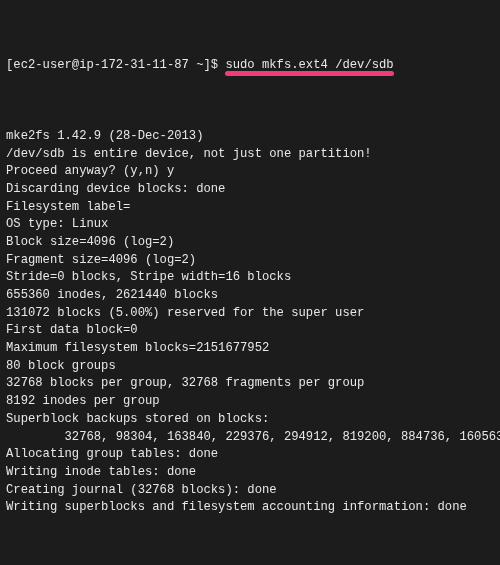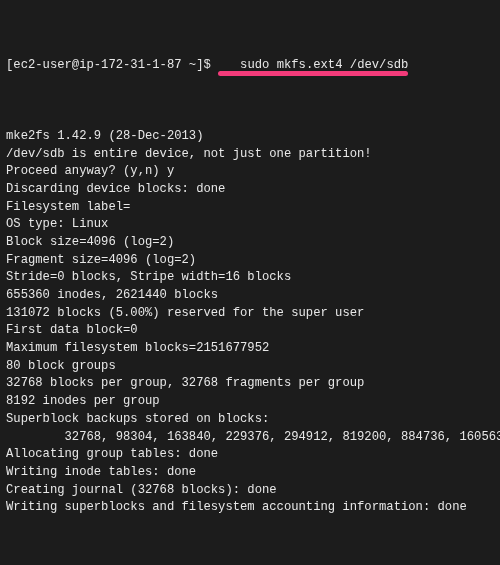--- a/index.html
+++ b/index.html
@@ -35,7 +35,7 @@
 
 <div class="term">
 
-  <span class="ln"><span>[ec2-user@ip-172-31-1-87 ~]$ </span><span class="hl-wrap"><span class="hl-line"></span><span class="hl-text">sudo mkfs.ext4 /dev/sdb</span></span></span>
+  <span class="ln"><span>[ec2-user@ip-172-31-11-87 ~]$ </span><span class="hl-wrap"><span class="hl-line"></span><span class="hl-text">sudo mkfs.ext4 /dev/sdb</span></span></span>
 
   <div id="mkfs-out"><span class="ln">mke2fs 1.42.9 (28-Dec-2013)</span><span class="ln">/dev/sdb is entire device, not just one partition!</span><span class="ln">Proceed anyway? (y,n) y</span><span class="ln">Discarding device blocks: done</span><span class="ln">Filesystem label=</span><span class="ln">OS type: Linux</span><span class="ln">Block size=4096 (log=2)</span><span class="ln">Fragment size=4096 (log=2)</span><span class="ln">Stride=0 blocks, Stripe width=16 blocks</span><span class="ln">655360 inodes, 2621440 blocks</span><span class="ln">131072 blocks (5.00%) reserved for the super user</span><span class="ln">First data block=0</span><span class="ln">Maximum filesystem blocks=2151677952</span><span class="ln">80 block groups</span><span class="ln">32768 blocks per group, 32768 fragments per group</span><span class="ln">8192 inodes per group</span><span class="ln">Superblock backups stored on blocks:</span><span class="ln">        32768, 98304, 163840, 229376, 294912, 819200, 884736, 1605632</span><span class="ln"></span><span class="ln">Allocating group tables: done</span><span class="ln">Writing inode tables: done</span><span class="ln">Creating journal (32768 blocks): done</span><span class="ln">Writing superblocks and filesystem accounting information: done</span><span class="ln"></span></div>
 

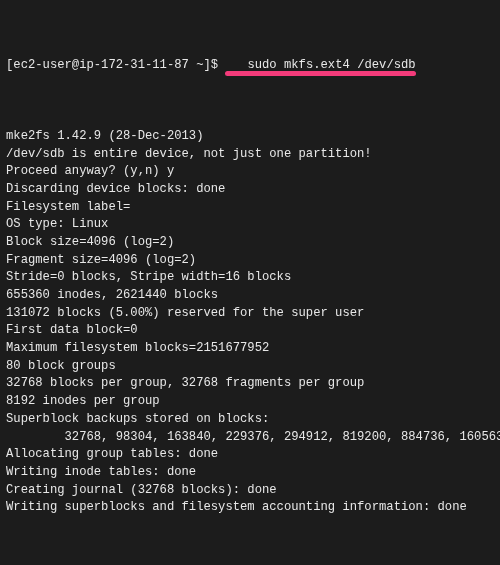--- a/index.html
+++ b/index.html
@@ -28,7 +28,7 @@
     opacity:0.95;
     z-index:0;
   }
-  .hl-text{position:relative;z-index:1;margin-left:22px;}
+  .hl-text{position:relative;z-index:1;}
 </style>
 </head>
 <body>

